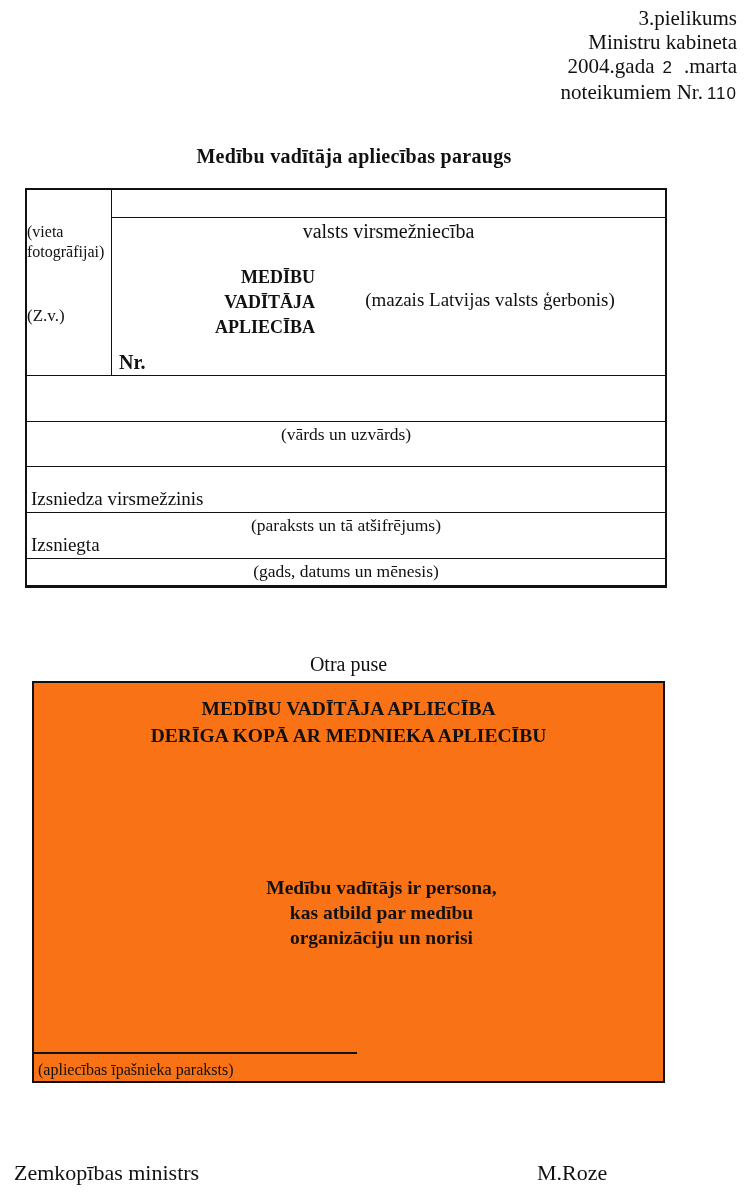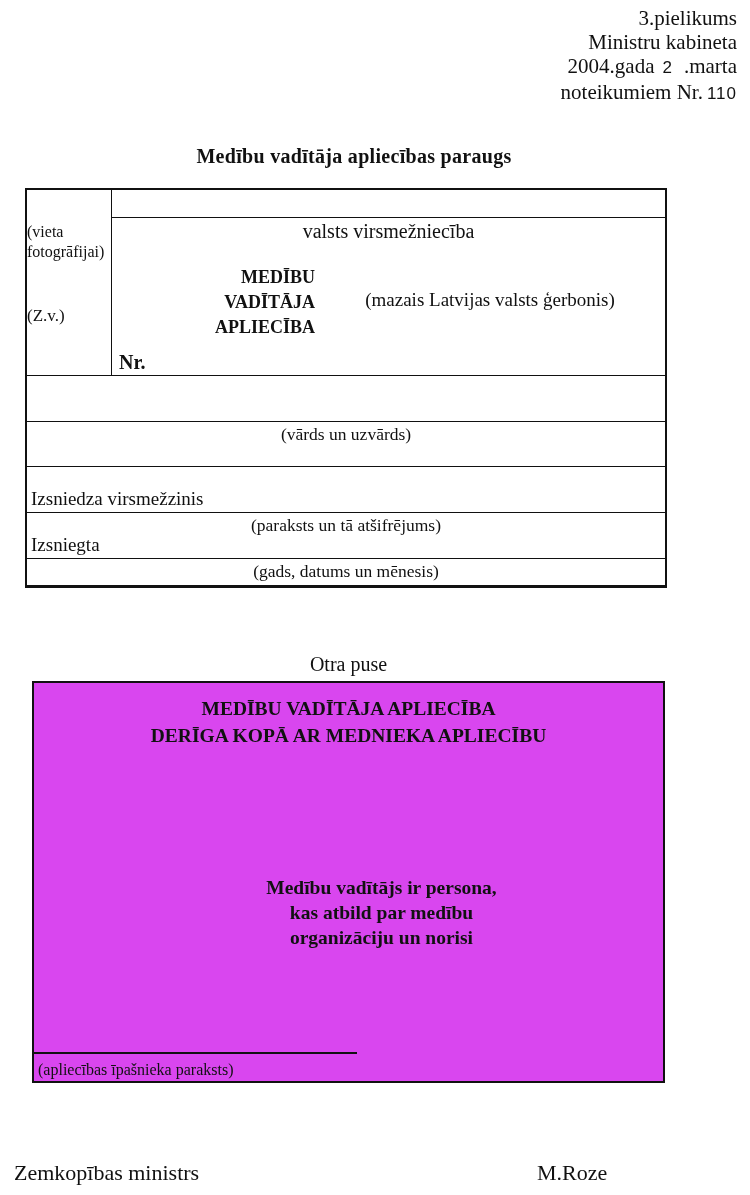--- a/index.html
+++ b/index.html
@@ -68,7 +68,7 @@
   }
   .card2{
     position:absolute;top:681px;left:32px;width:633px;height:402px;
-    border:2px solid #111;box-sizing:border-box;background:#d946ef;
+    border:2px solid #111;box-sizing:border-box;background:#f97316;
   }
   .back-title{
     margin-top:12px;text-align:center;

